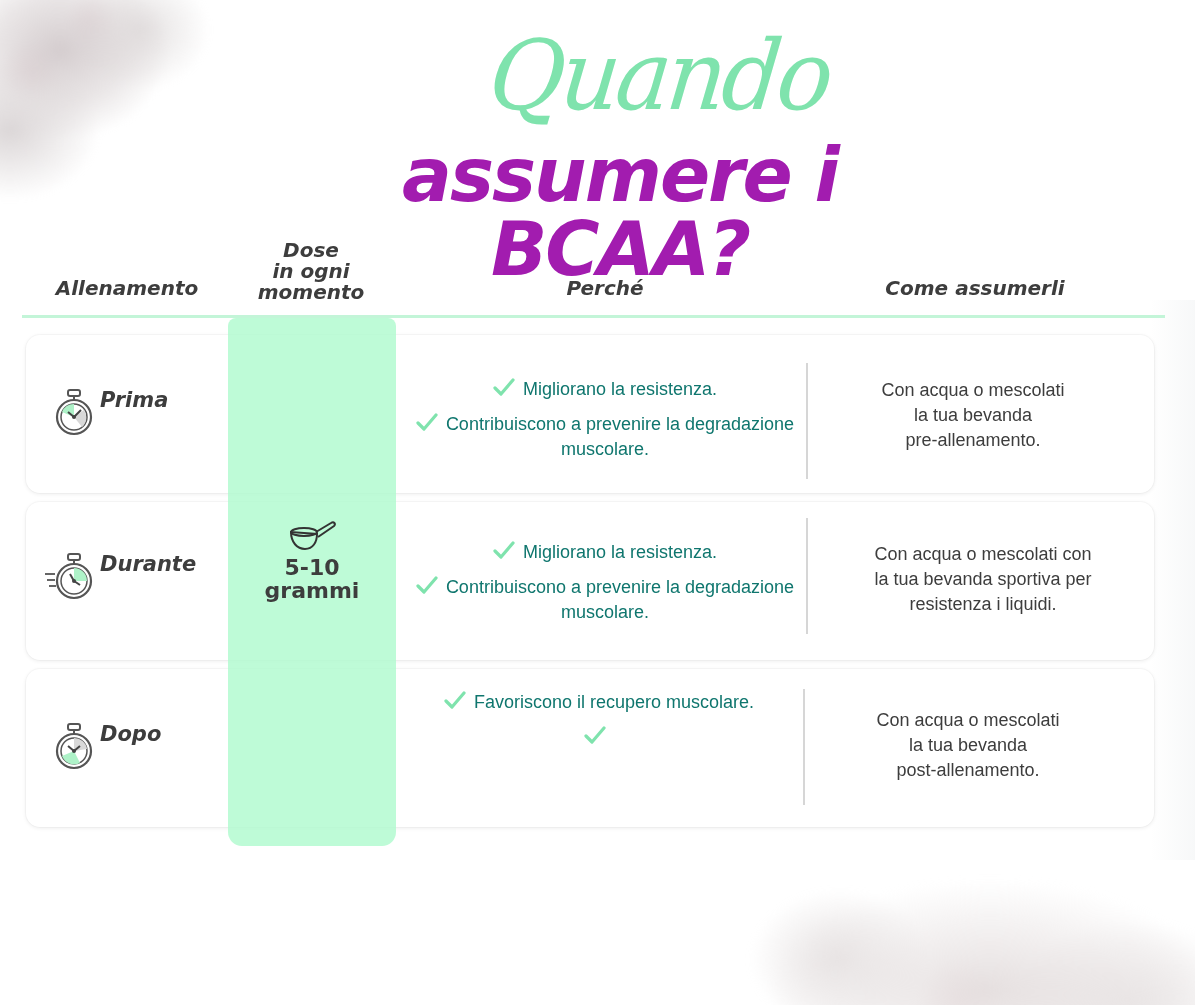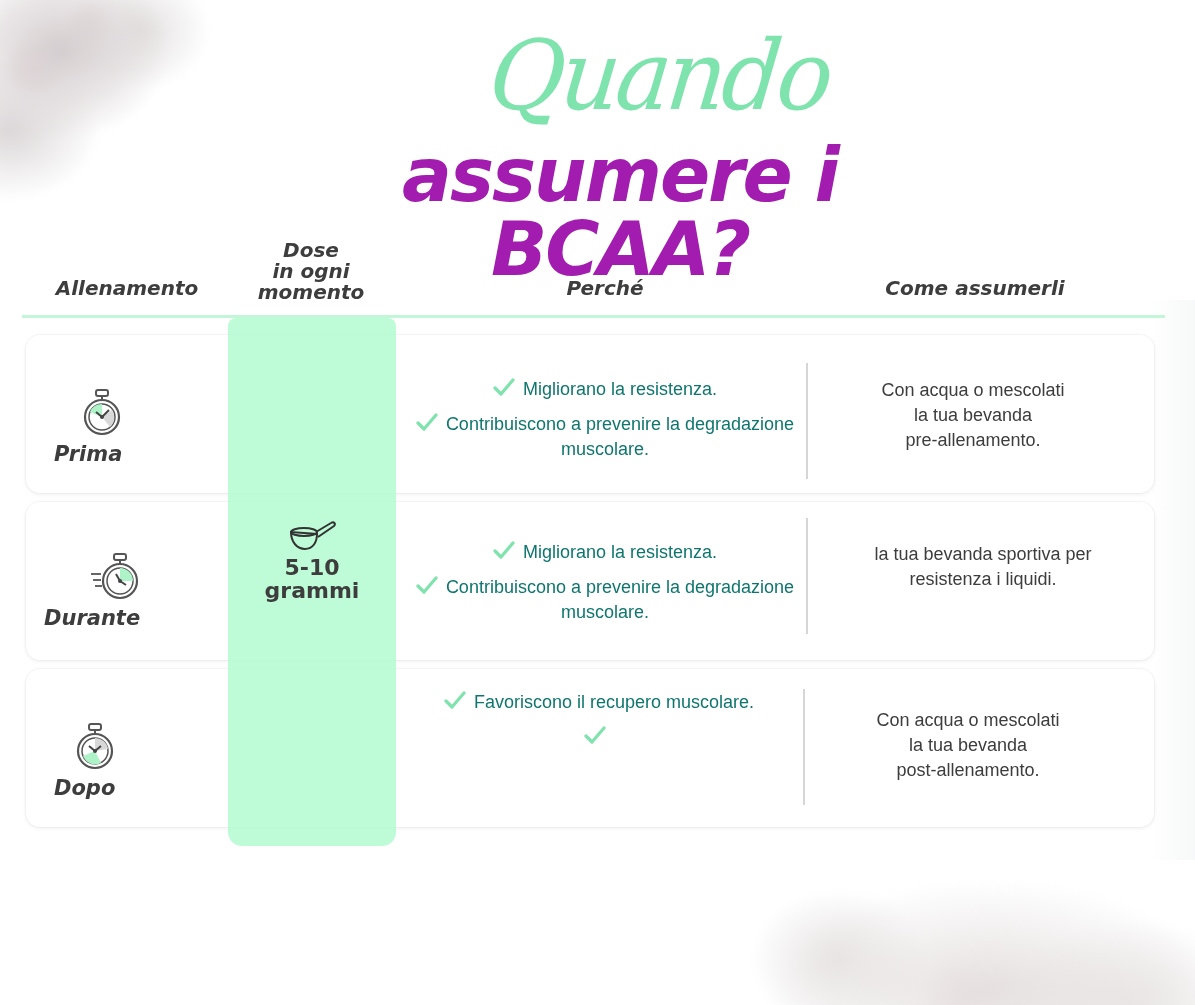--- a/index.html
+++ b/index.html
@@ -72,7 +72,7 @@
   }
 
   .phase {
-    position: absolute; display: flex; align-items: flex-end; gap: 6px; flex-direction: column;
+    position: absolute; display: flex; align-items: flex-start; gap: 6px;
   }
   .phase .label {
     font-family: "DejaVu Sans", sans-serif; font-weight: bold; font-style: italic;

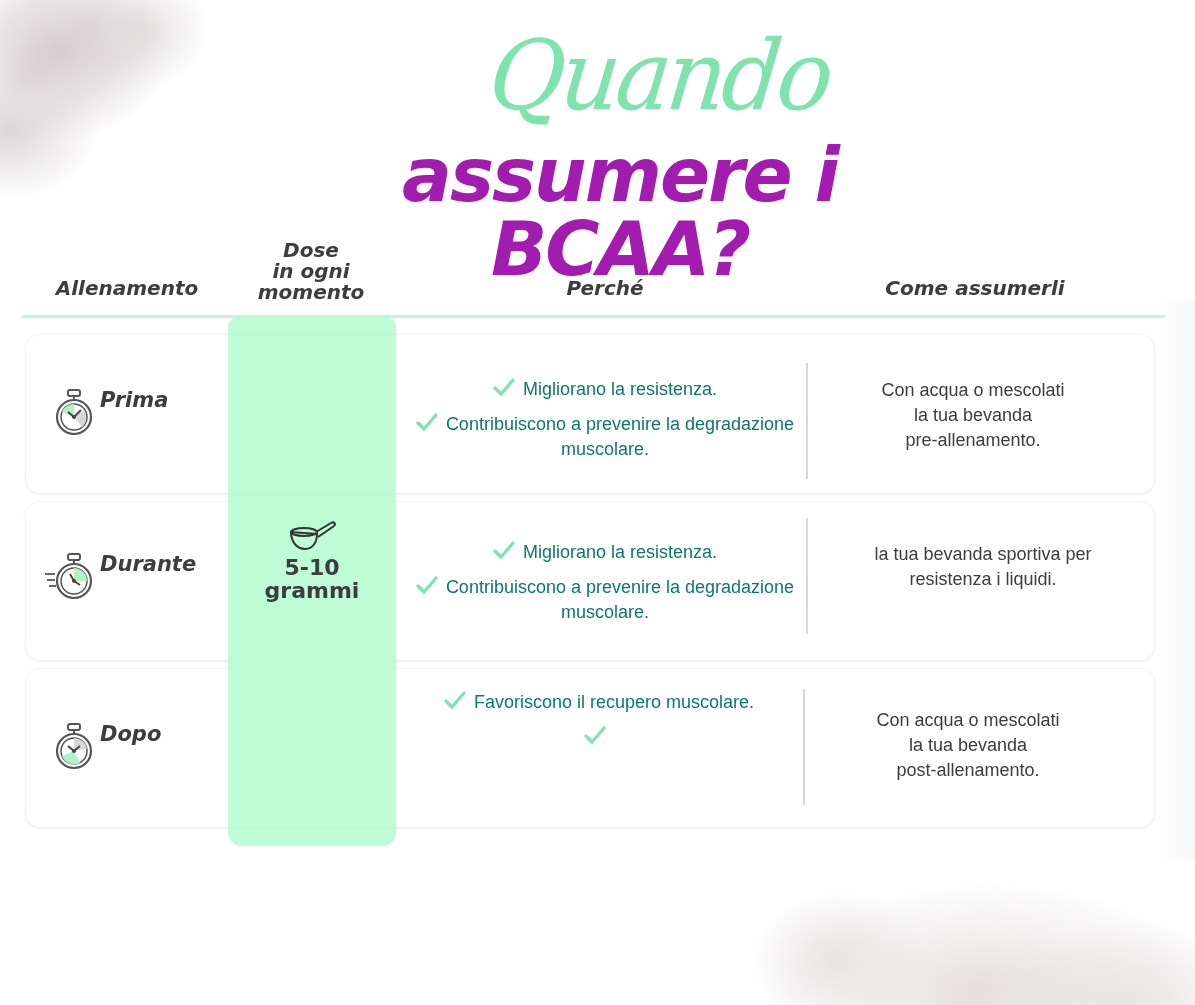--- a/index.html
+++ b/index.html
@@ -250,6 +250,7 @@
   <div>pre-allenamento.</div>
 </div>
 <div class="how how-2">
+  <div>Con acqua o mescolati con</div>
   <div>la tua bevanda sportiva per</div>
   <div>resistenza i liquidi.</div>
 </div>

